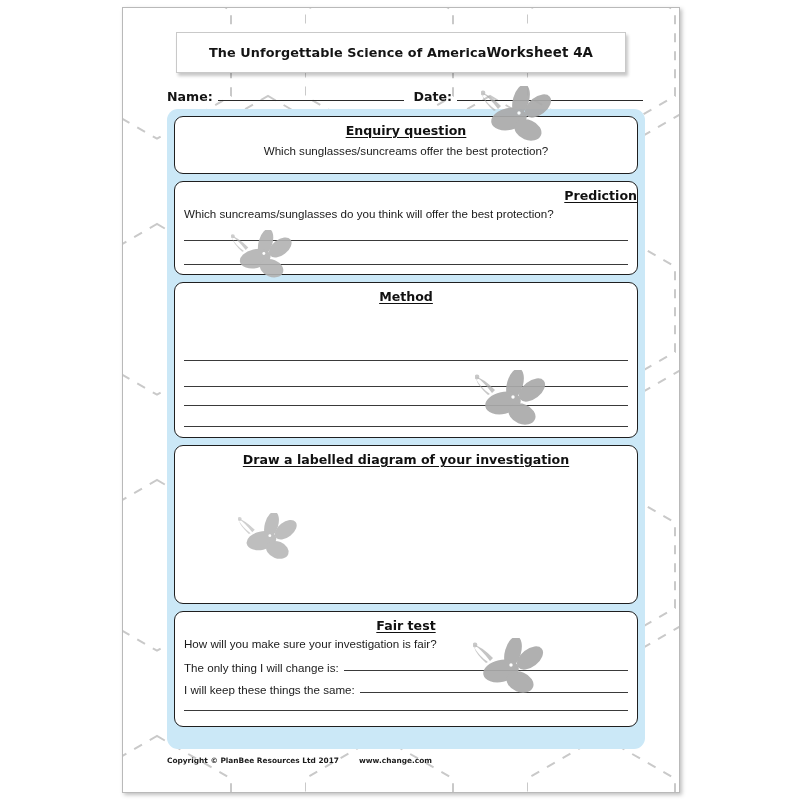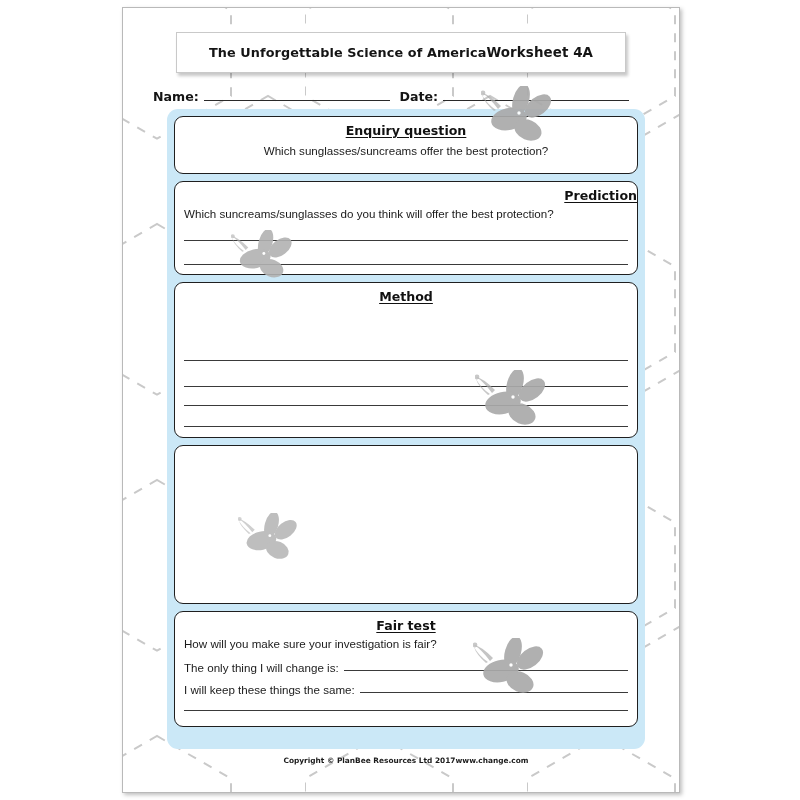--- a/index.html
+++ b/index.html
@@ -40,7 +40,7 @@
 
   
   #namedate{
-    position:absolute;left:30px;top:72px;width:476px;height:24px;
+    position:absolute;left:44px;top:72px;width:476px;height:24px;
     display:flex;align-items:flex-end;
   }
   #namedate .lbl{font-family:"DejaVu Sans",sans-serif;font-weight:bold;font-size:12.6px;color:#141414;white-space:nowrap;}

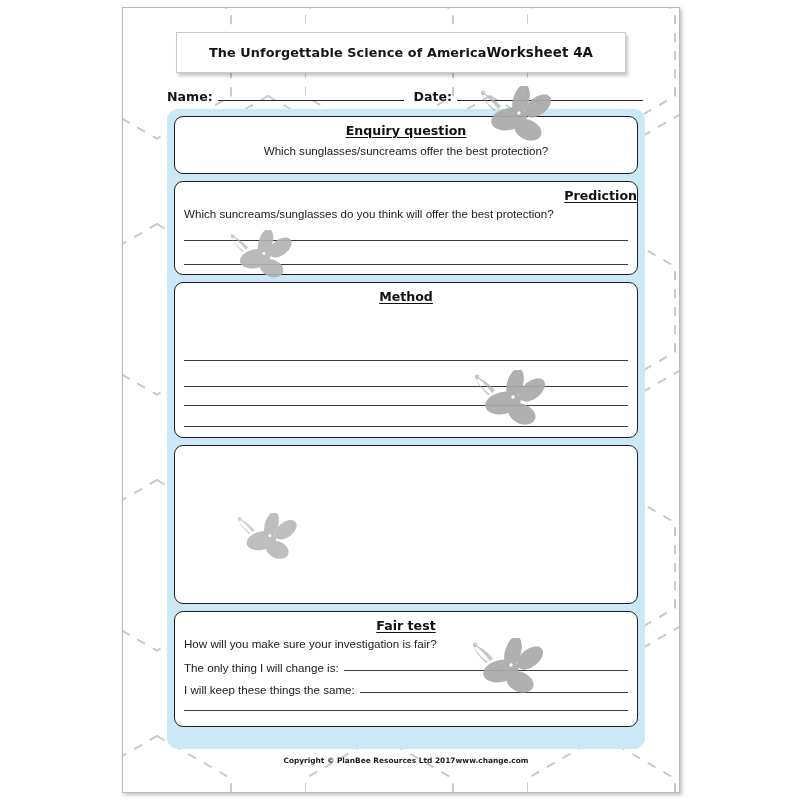--- a/index.html
+++ b/index.html
@@ -171,6 +171,7 @@
       </div>
 
       <div class="card c-diagram">
+        <div class="card-title">Draw a labelled diagram of your investigation</div>
         <div class="draw-area" style="position:absolute;left:6px;right:6px;top:26px;bottom:6px;"></div>
       </div>
 

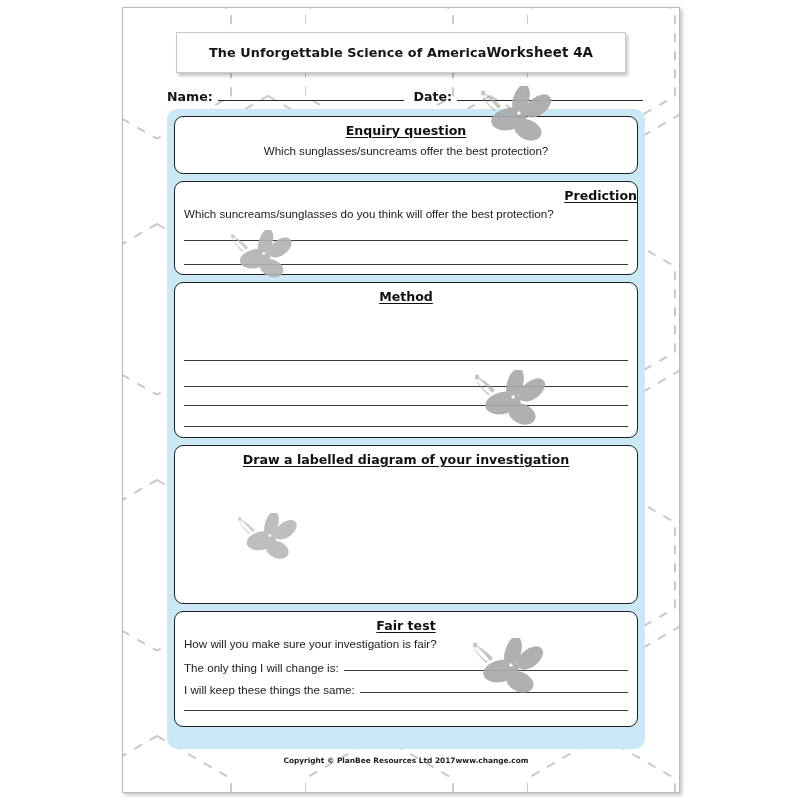--- a/index.html
+++ b/index.html
@@ -90,7 +90,7 @@
   
   #footer{
     position:absolute;left:44px;top:748px;width:478px;
-    display:flex;justify-content:center;align-items:baseline;
+    display:flex;justify-content:flex-start;align-items:baseline;gap:20px;
   }
   #footer span{
     font-family:"DejaVu Sans",sans-serif;font-weight:bold;font-size:7.4px;color:#1b1b1b;

